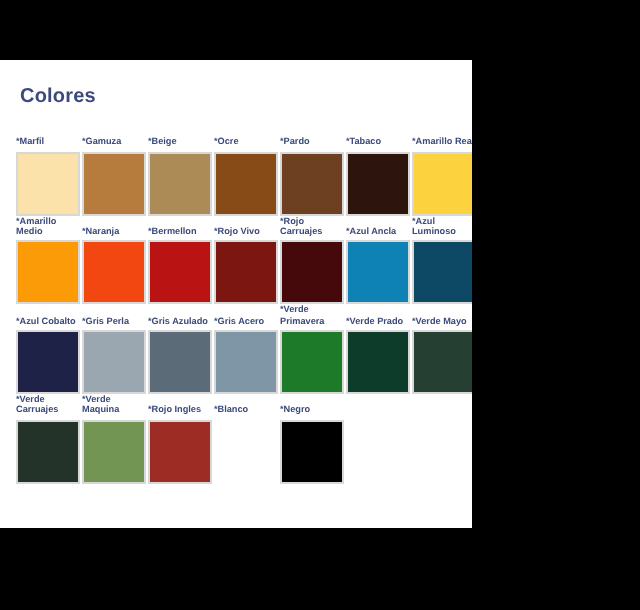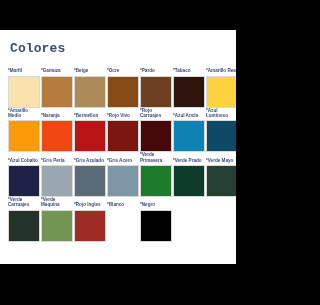--- a/index.html
+++ b/index.html
@@ -30,13 +30,12 @@
     padding: 10px 8px 0 8px;
   }
   #page-title {
-    font-size: 13px;
+    font-size: 10px;
     font-weight: bold;
     color: #3b4a7a;
     letter-spacing: 0.1px;
     margin: 2px 0 8px 2px;
     line-height: 13px;
-    font-family: Liberation Mono, monospace;
   }
   .swatch-grid {
     display: block;

